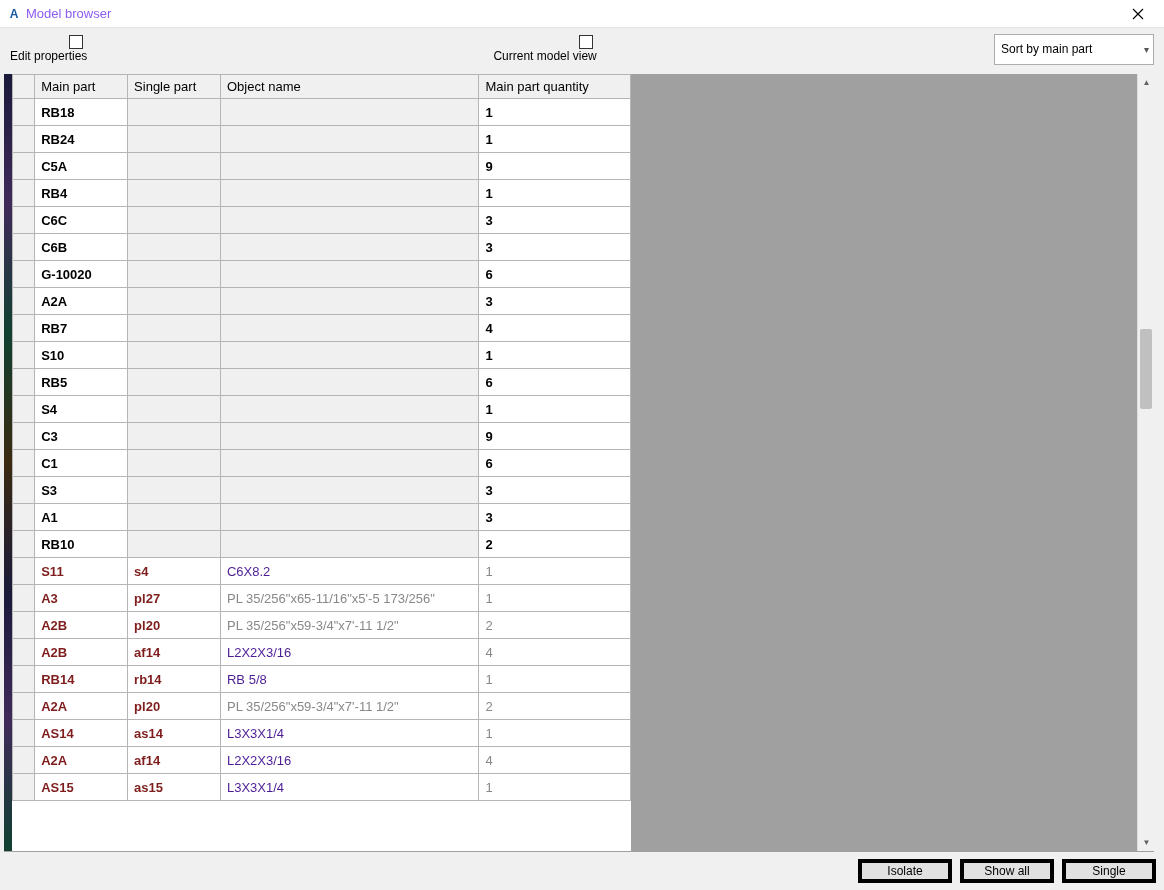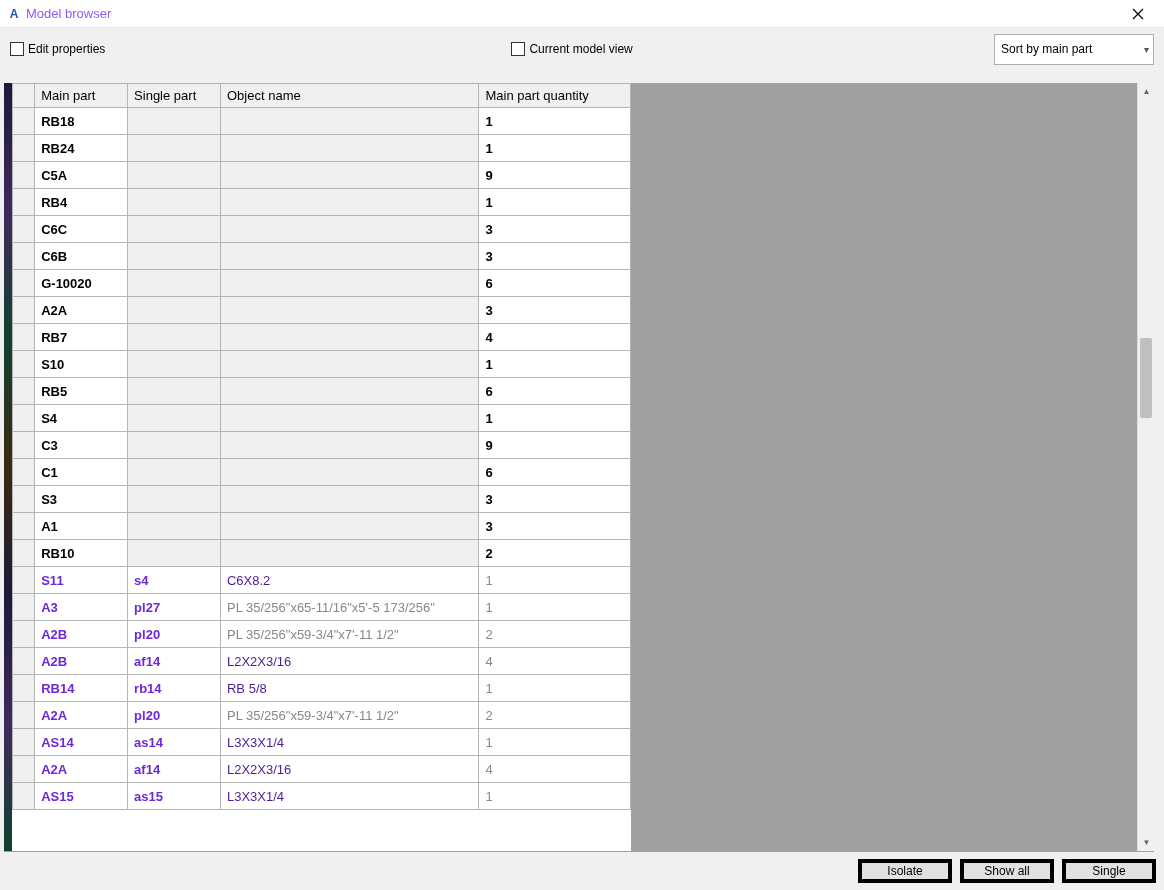--- a/index.html
+++ b/index.html
@@ -46,6 +46,7 @@
     display:flex; align-items:flex-end;
     font-size: 12px;
     color:#000;
+    flex-direction:column;
   }
   .chk {
     width: 14px; height:14px;

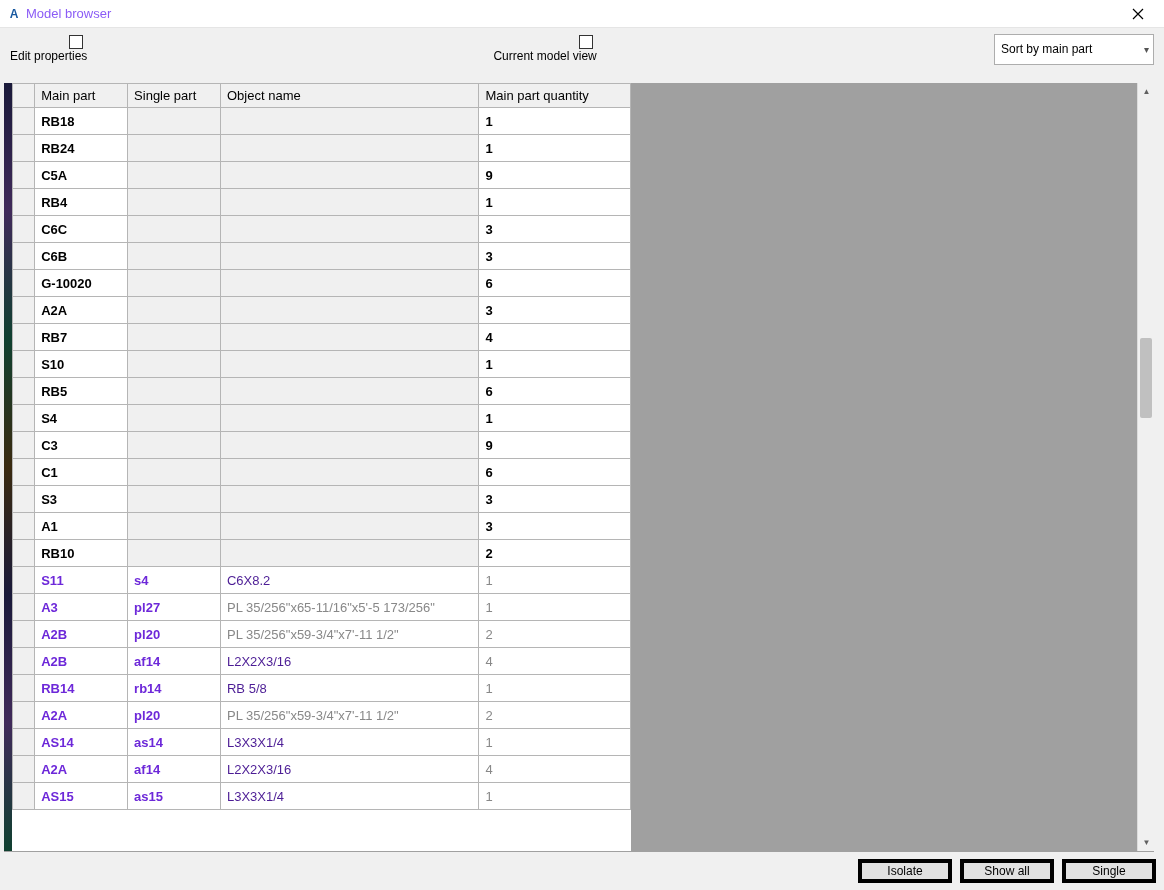--- a/index.html
+++ b/index.html
@@ -75,7 +75,7 @@
   .content {
     flex:1;
     display:flex;
-    margin: 13px 10px 0 4px;
+    margin: 4px 10px 0 4px;
     overflow:hidden;
     background:#a0a0a0;
     border-bottom:1px solid #a0a0a0;

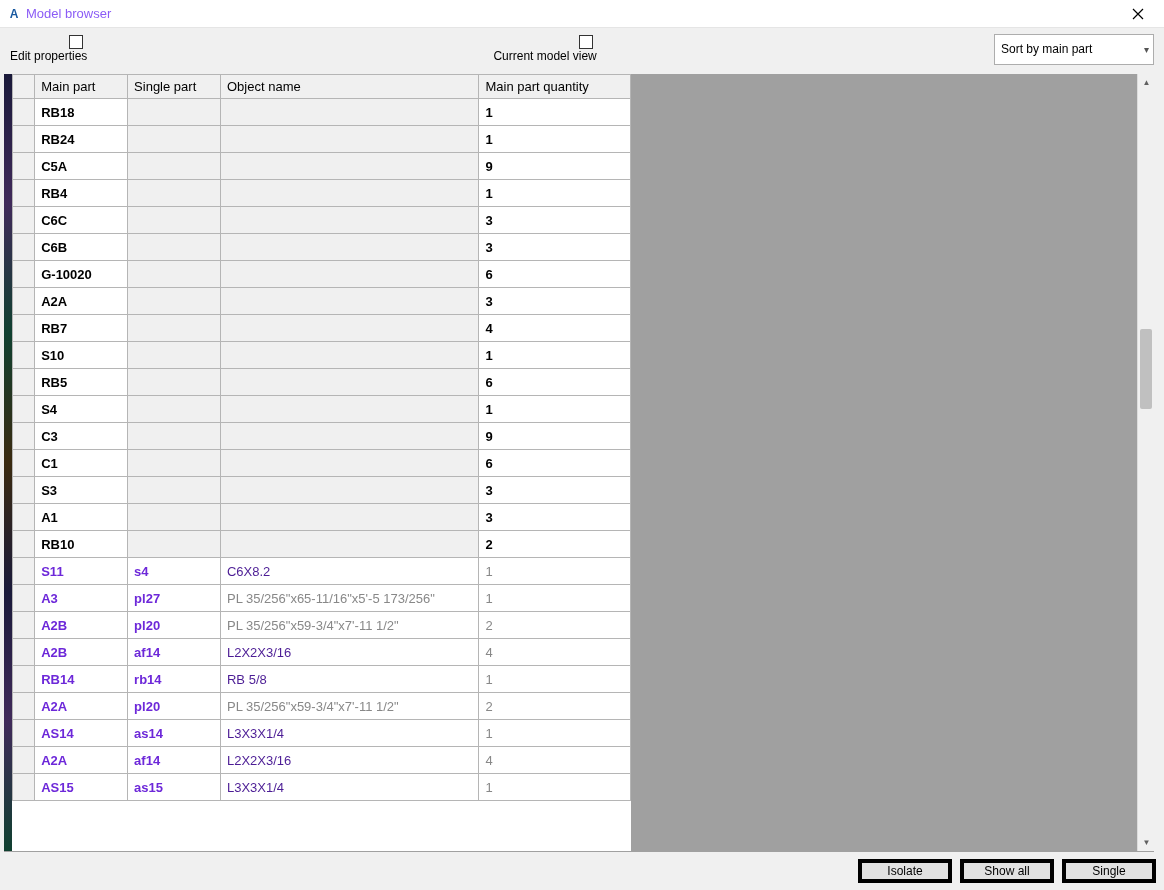--- a/index.html
+++ b/index.html
@@ -118,7 +118,7 @@
   }
   .row-bold td { font-weight: bold; color:#000; }
   .row-bold td.cell-sp, .row-bold td.cell-obj { background:#f0f0f0; }
-  .row-gray td.cell-mp, .row-gray td.cell-sp { font-weight:bold; color:#6d28d9; }
+  .row-gray td.cell-mp, .row-gray td.cell-sp { font-weight:bold; color:#7f1d1d; }
   .row-gray td.cell-obj { color:#4c1d95; font-weight:normal; }
   .row-gray td.cell-obj.gray-text { color:#888; }
   .row-gray td.cell-qty { color:#888; font-weight:normal; }

